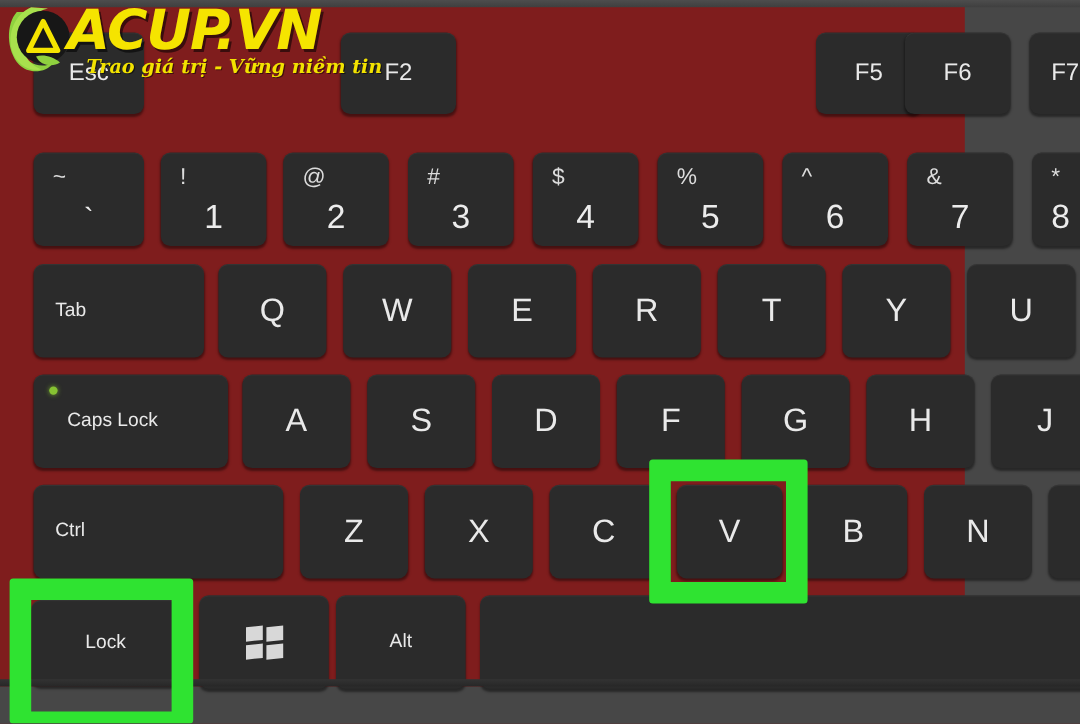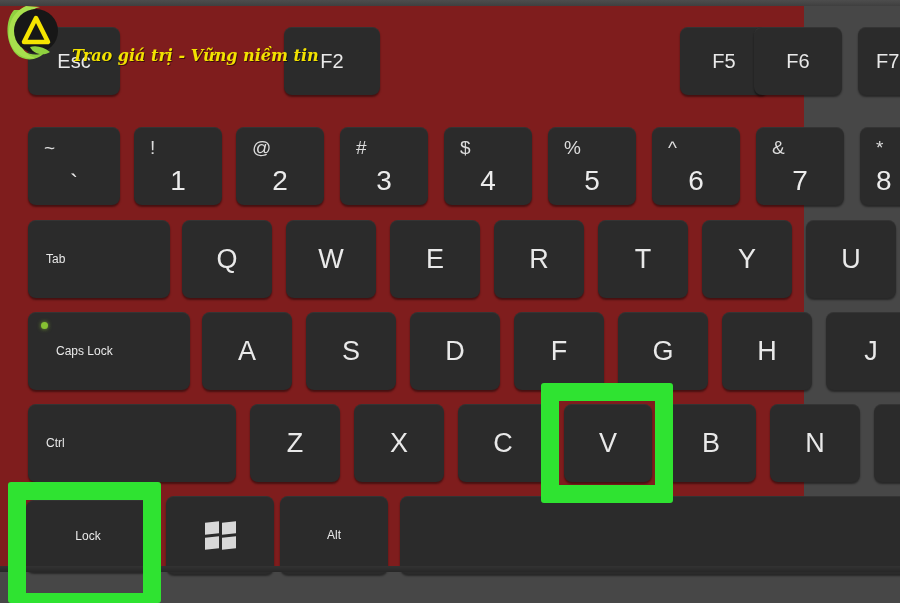--- a/index.html
+++ b/index.html
@@ -269,6 +269,7 @@
       <path d="M32 14 L44 38 L20 38 Z" fill="none" stroke="#f5e400" stroke-width="4.5" stroke-linejoin="round"></path>
       <path d="M26 43 C32 41 40 43 46 48 C40 52 30 51 26 43 Z" fill="#8fd13f"></path>
     </svg>
+    <div class="logo-text">ACUP.VN</div>
     <div class="logo-tag">Trao giá trị - Vững niềm tin</div>
   </div>
 

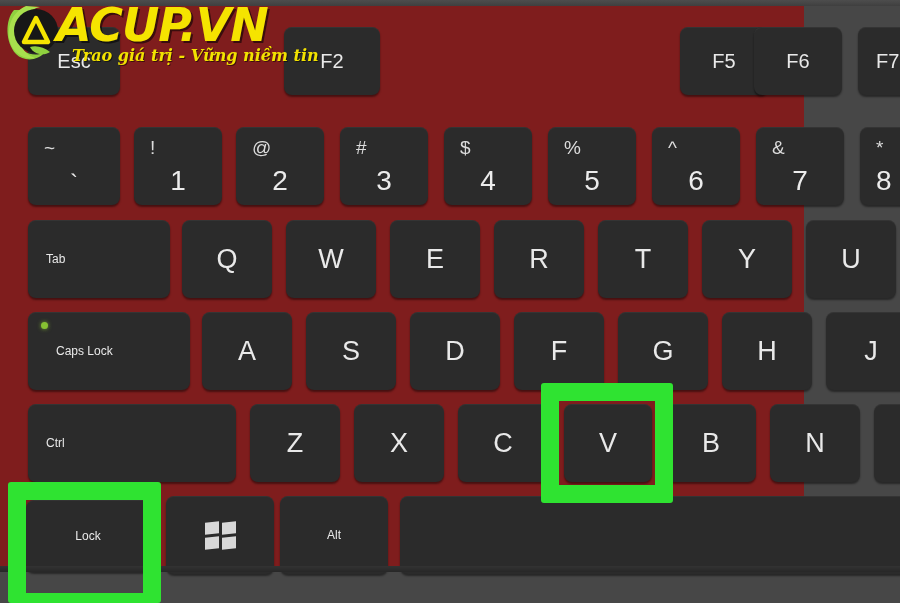--- a/index.html
+++ b/index.html
@@ -37,7 +37,7 @@
   }
   .key.fn .lbl{font-size:20px;}
   .key.alpha .lbl{font-size:27px;}
-  .key.word .lbl{font-size:12px;}
+  .key.word .lbl{font-size:16px;}
   .key.word.leftlbl .lbl{text-align:left;left:18px;right:auto;}
 
   

